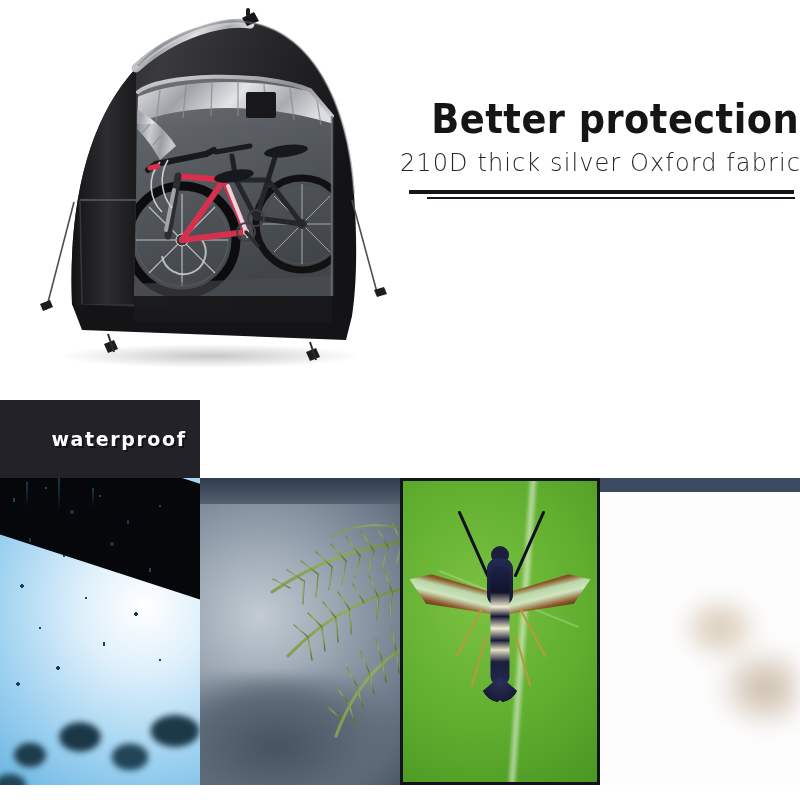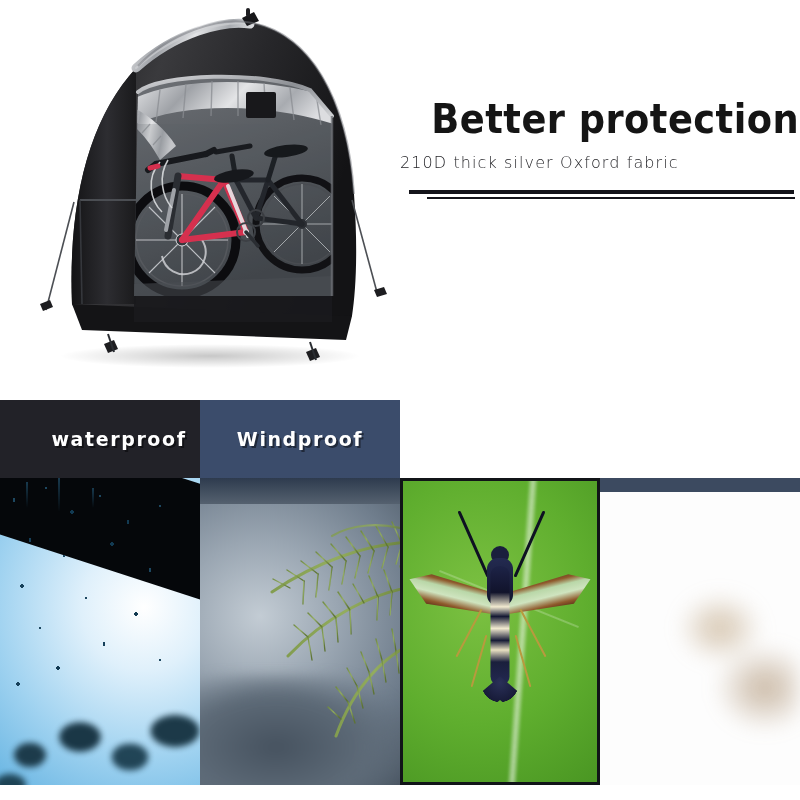--- a/index.html
+++ b/index.html
@@ -32,7 +32,7 @@
     margin-top:9px;
     font-family:"DejaVu Sans", sans-serif;
     font-weight:300;
-    font-size:16px;
+    font-size:24px;
     line-height:24px;
     color:#26262a;
     letter-spacing:1.1px;

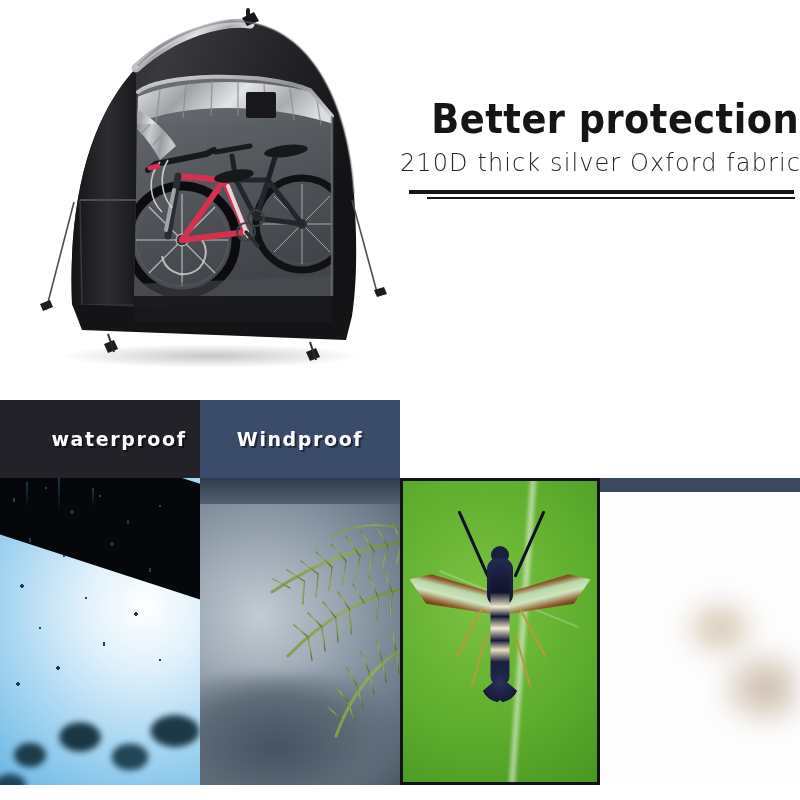--- a/index.html
+++ b/index.html
@@ -388,9 +388,6 @@
     <div class="band-cell dark">
       <span class="band-label">waterproof</span>
     </div>
-    <div class="band-cell blue">
-      <span class="band-label">Windproof</span>
-    </div>
   </div>
 
   <div class="strip">

